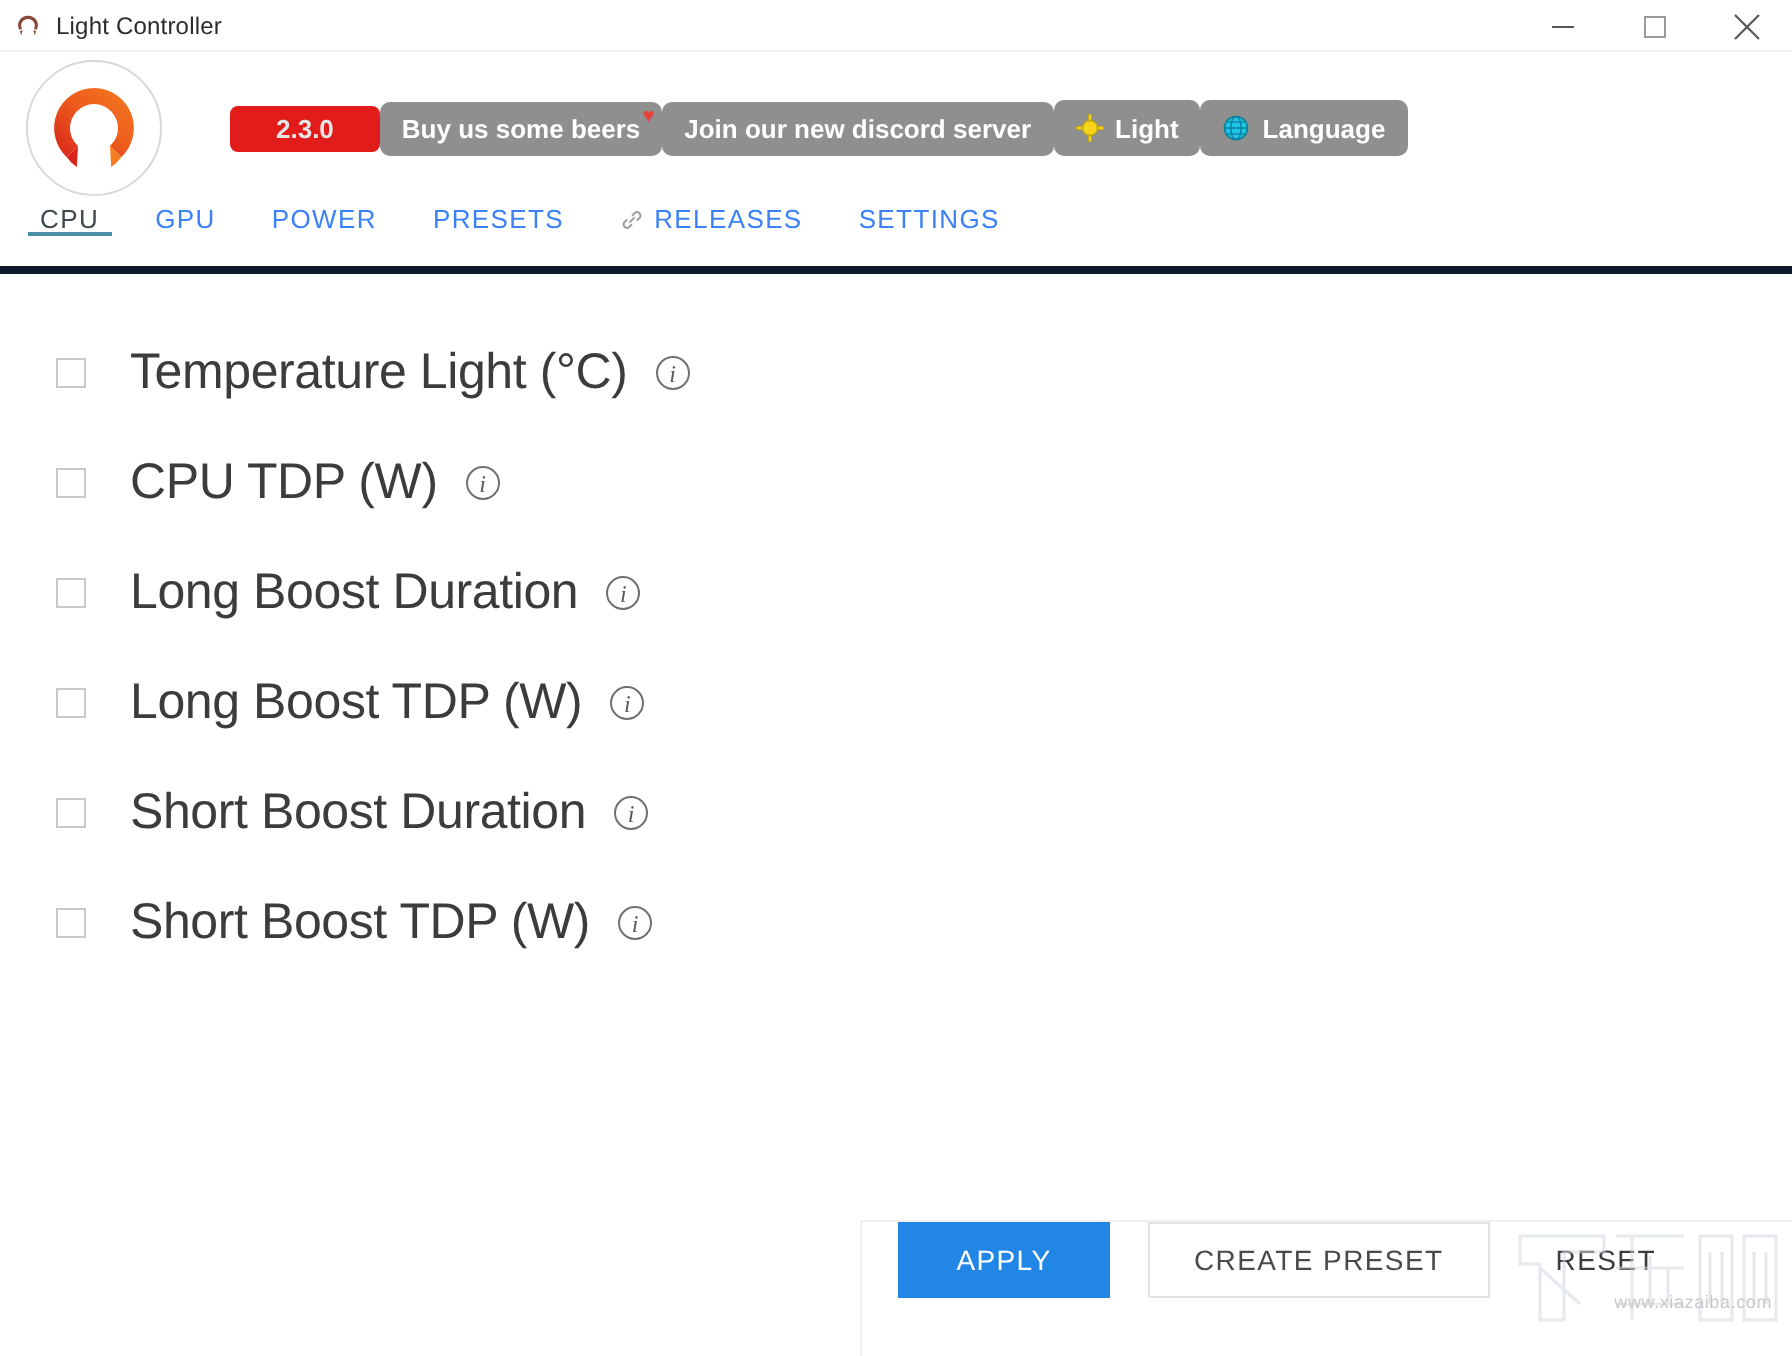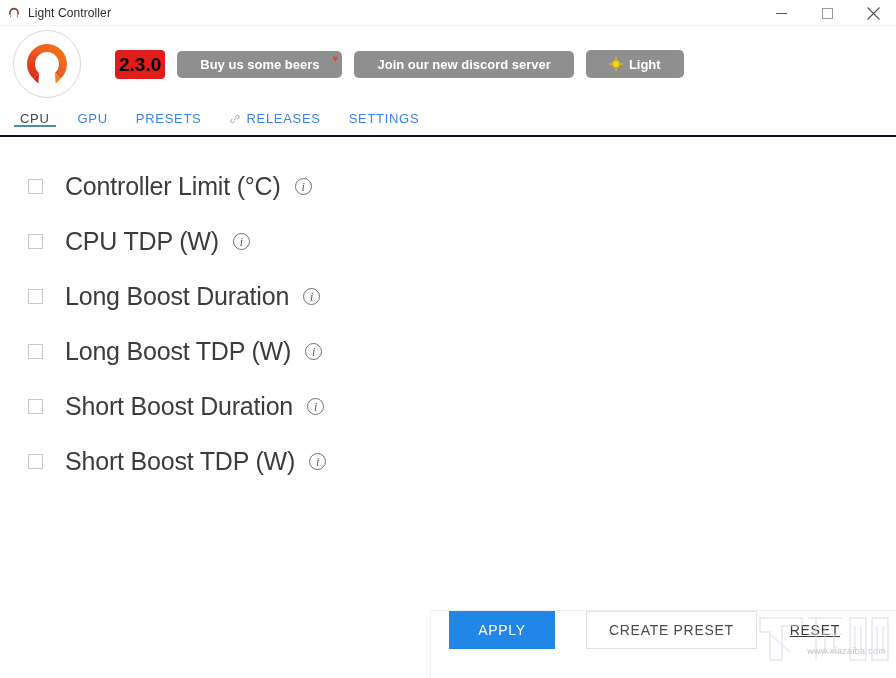--- a/index.html
+++ b/index.html
@@ -63,10 +63,10 @@
   .version-badge {
     margin-left: 34px;
     background: #e21b1b;
-    color: #000000;
-    font-size: 19px;
+    color: #e5e5e5;
+    font-size: 13px;
     font-weight: bold;
-    padding: 5px 4px;
+    padding: 5px 23px;
     border-radius: 4px;
     line-height: 1;
     flex: none;

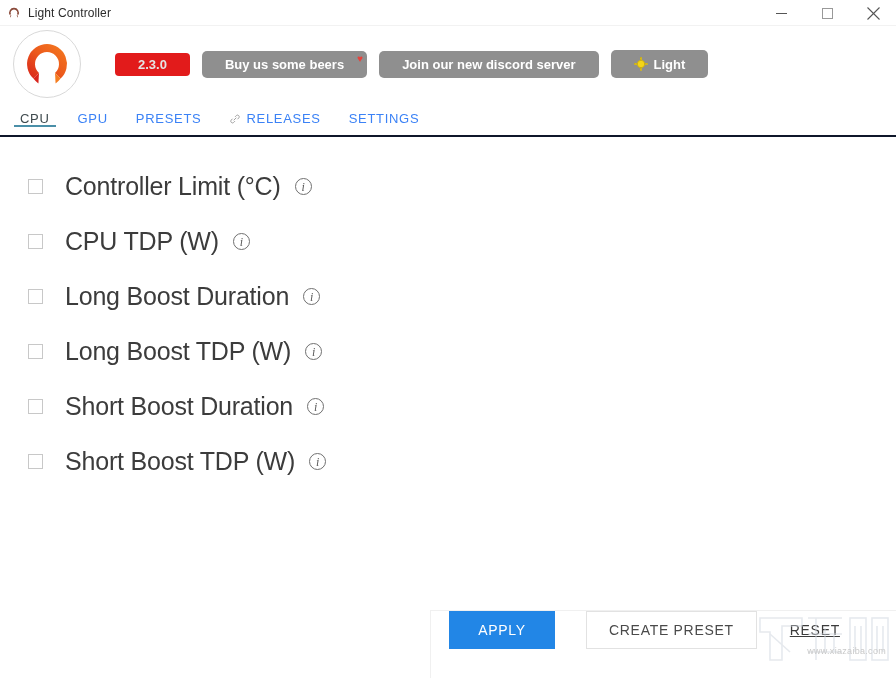--- a/index.html
+++ b/index.html
@@ -72,13 +72,12 @@
     flex: none;
   }
   .pill {
-    margin-left: 12px;
     background: #8f8f8f;
     color: #ffffff;
     font-size: 13px;
     font-weight: bold;
     border-radius: 5px;
-    padding: 7px 23px;
+    padding: 7px 11px;
     line-height: 1;
     display: flex;
     align-items: center;

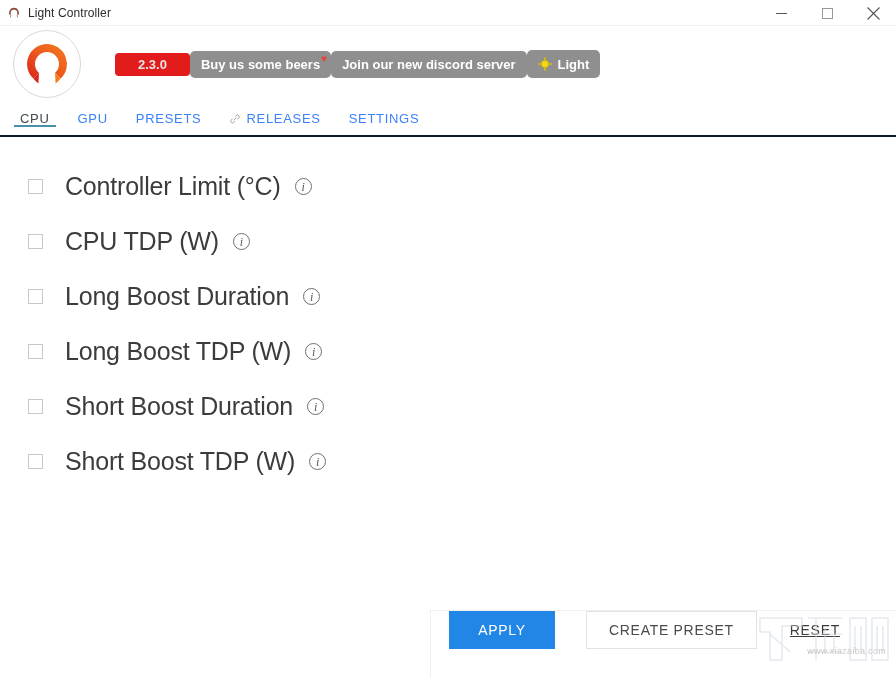--- a/index.html
+++ b/index.html
@@ -296,6 +296,18 @@
     <span>Light</span>
   </div>
 
+  <div class="pill">
+    <span class="pill-icon">
+      <svg width="14" height="14" viewBox="0 0 16 16">
+        <circle cx="8" cy="8" r="6.6" fill="#1fc4e8" stroke="#0b7f99" stroke-width="0.9"></circle>
+        <ellipse cx="8" cy="8" rx="3" ry="6.6" fill="none" stroke="#0b7f99" stroke-width="0.8"></ellipse>
+        <line x1="1.4" y1="8" x2="14.6" y2="8" stroke="#0b7f99" stroke-width="0.8"></line>
+        <line x1="2.4" y1="4.6" x2="13.6" y2="4.6" stroke="#0b7f99" stroke-width="0.7"></line>
+        <line x1="2.4" y1="11.4" x2="13.6" y2="11.4" stroke="#0b7f99" stroke-width="0.7"></line>
+      </svg>
+    </span>
+    <span>Language</span>
+  </div>
 </div>
 
 <div class="tabs">

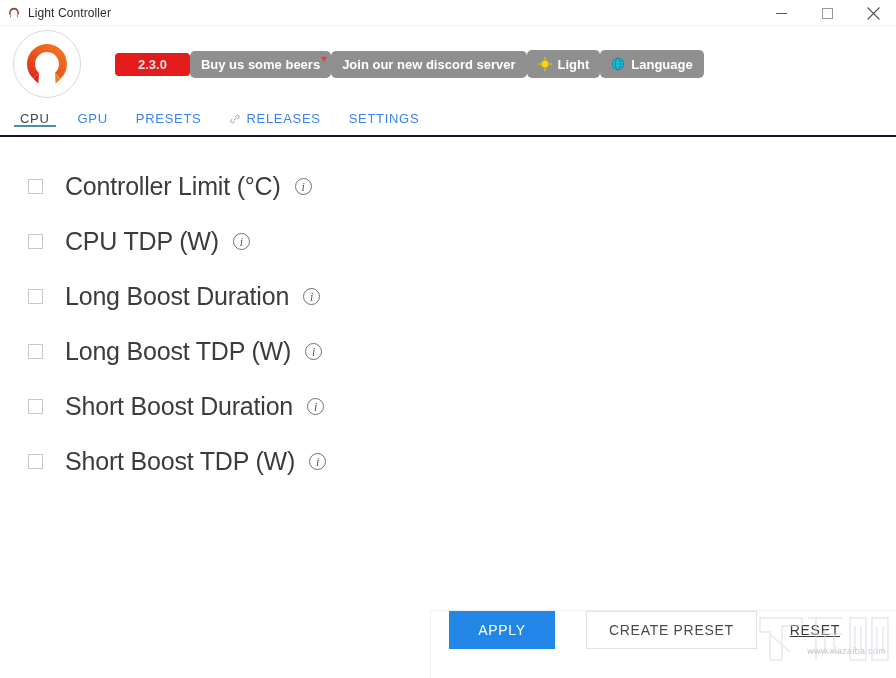--- a/index.html
+++ b/index.html
@@ -99,8 +99,8 @@
   .tabs {
     height: 35px;
     display: flex;
-    align-items: center;
-    border-bottom: 2px solid #0f172a;
+    align-items: flex-start;
+    border-bottom: 4px solid #0f172a;
     padding-left: 6px;
   }
   .tab {

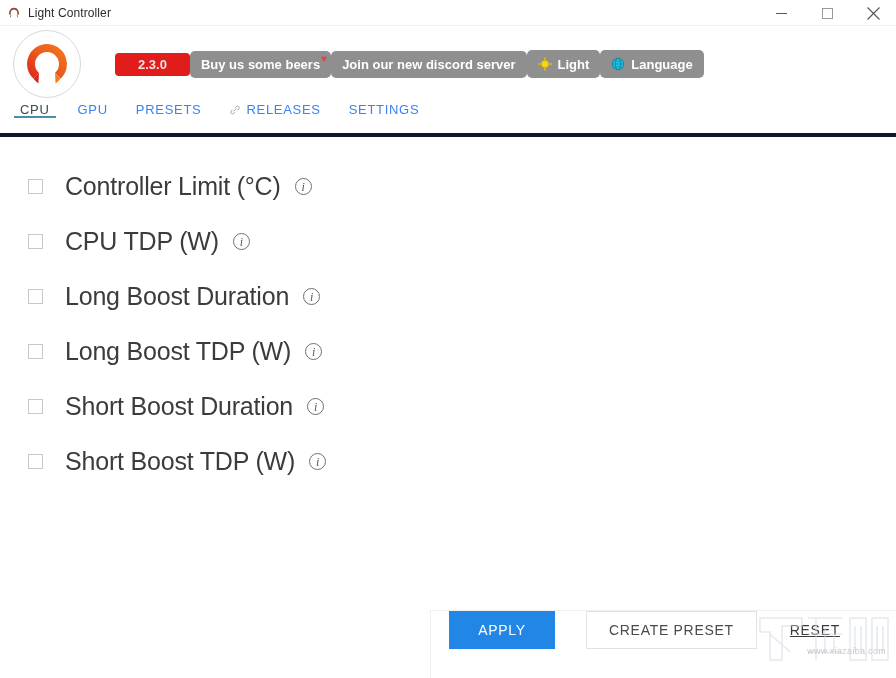--- a/index.html
+++ b/index.html
@@ -318,6 +318,9 @@
     <span>GPU</span>
   </div>
   <div class="tab">
+    <span>POWER</span>
+  </div>
+  <div class="tab">
     <span>PRESETS</span>
   </div>
   <div class="tab">

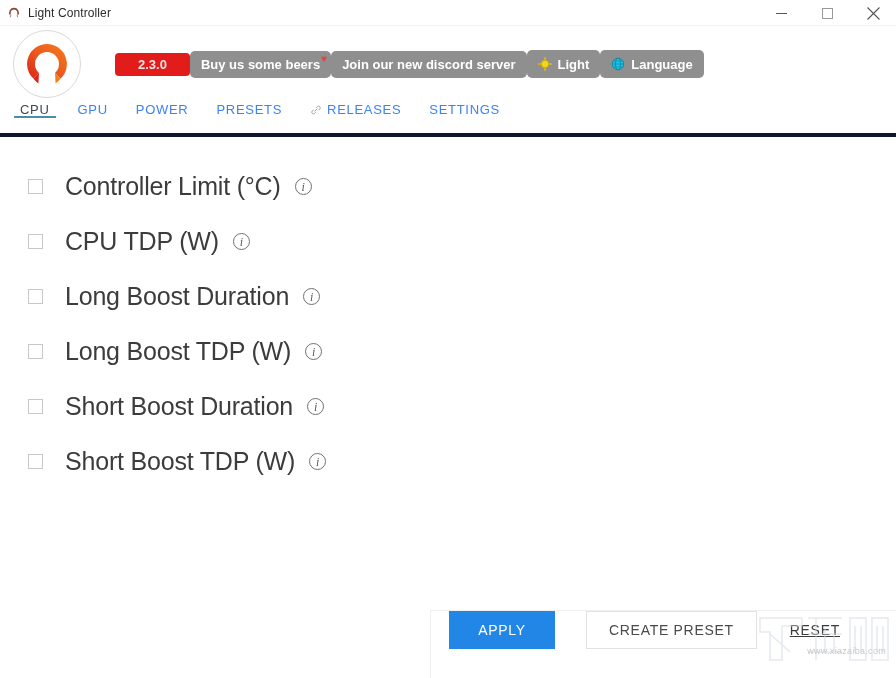--- a/index.html
+++ b/index.html
@@ -344,7 +344,7 @@
 
   <div class="setting-row">
     <span class="checkbox"></span>
-    <span class="setting-label">Controller Limit (°C)</span>
+    <span class="setting-label">Temperature Light (°C)</span>
     <span class="info-icon">i</span>
   </div>
 

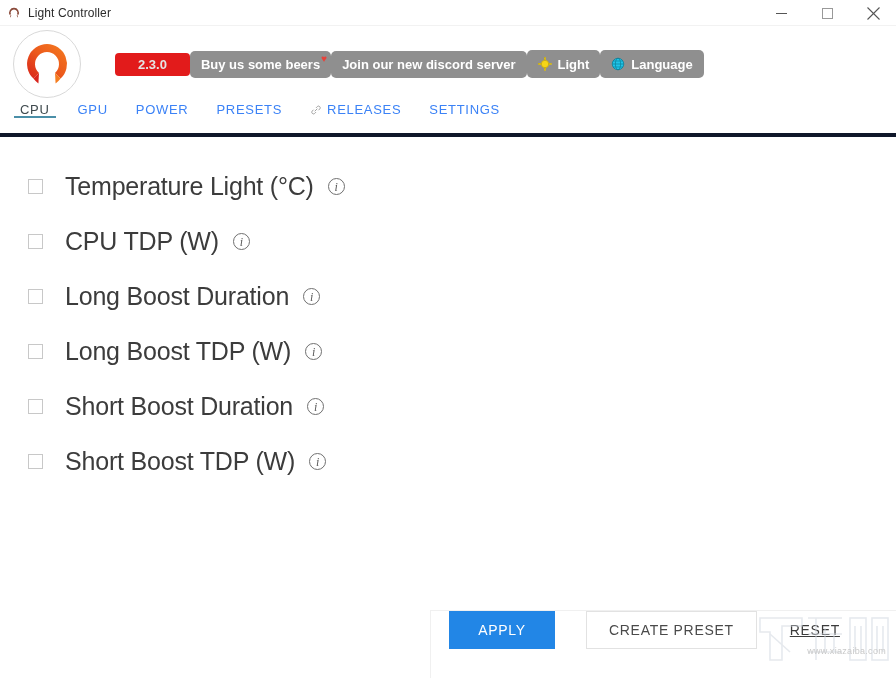--- a/index.html
+++ b/index.html
@@ -195,7 +195,6 @@
     color: #4a4a4a;
     border: 1px solid #e2e2e2;
     padding: 0 22px;
-    margin-left: 12px;
   }
   .btn-plain {
     background: transparent;

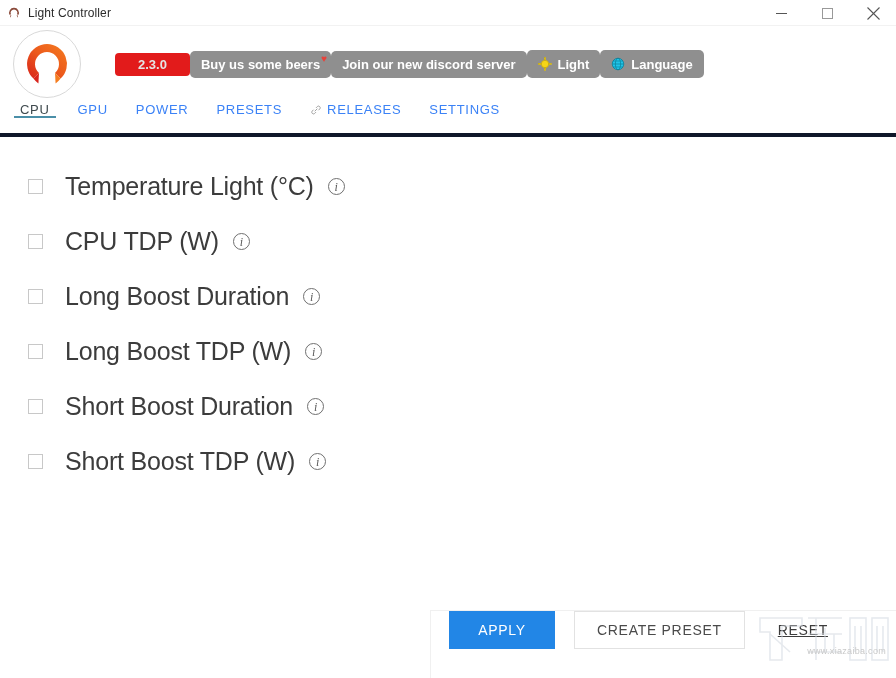--- a/index.html
+++ b/index.html
@@ -200,7 +200,6 @@
     background: transparent;
     color: #3c3c3c;
     padding: 0 14px;
-    text-decoration: underline;
   }
 
   

